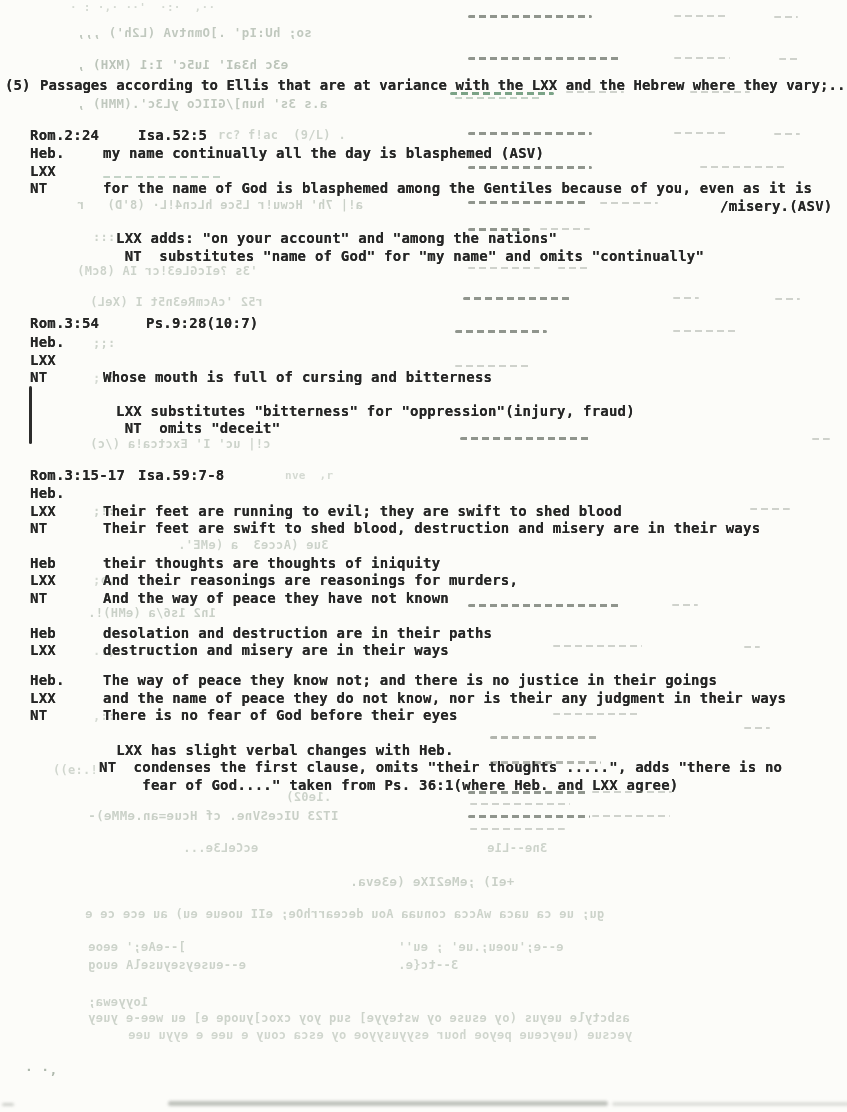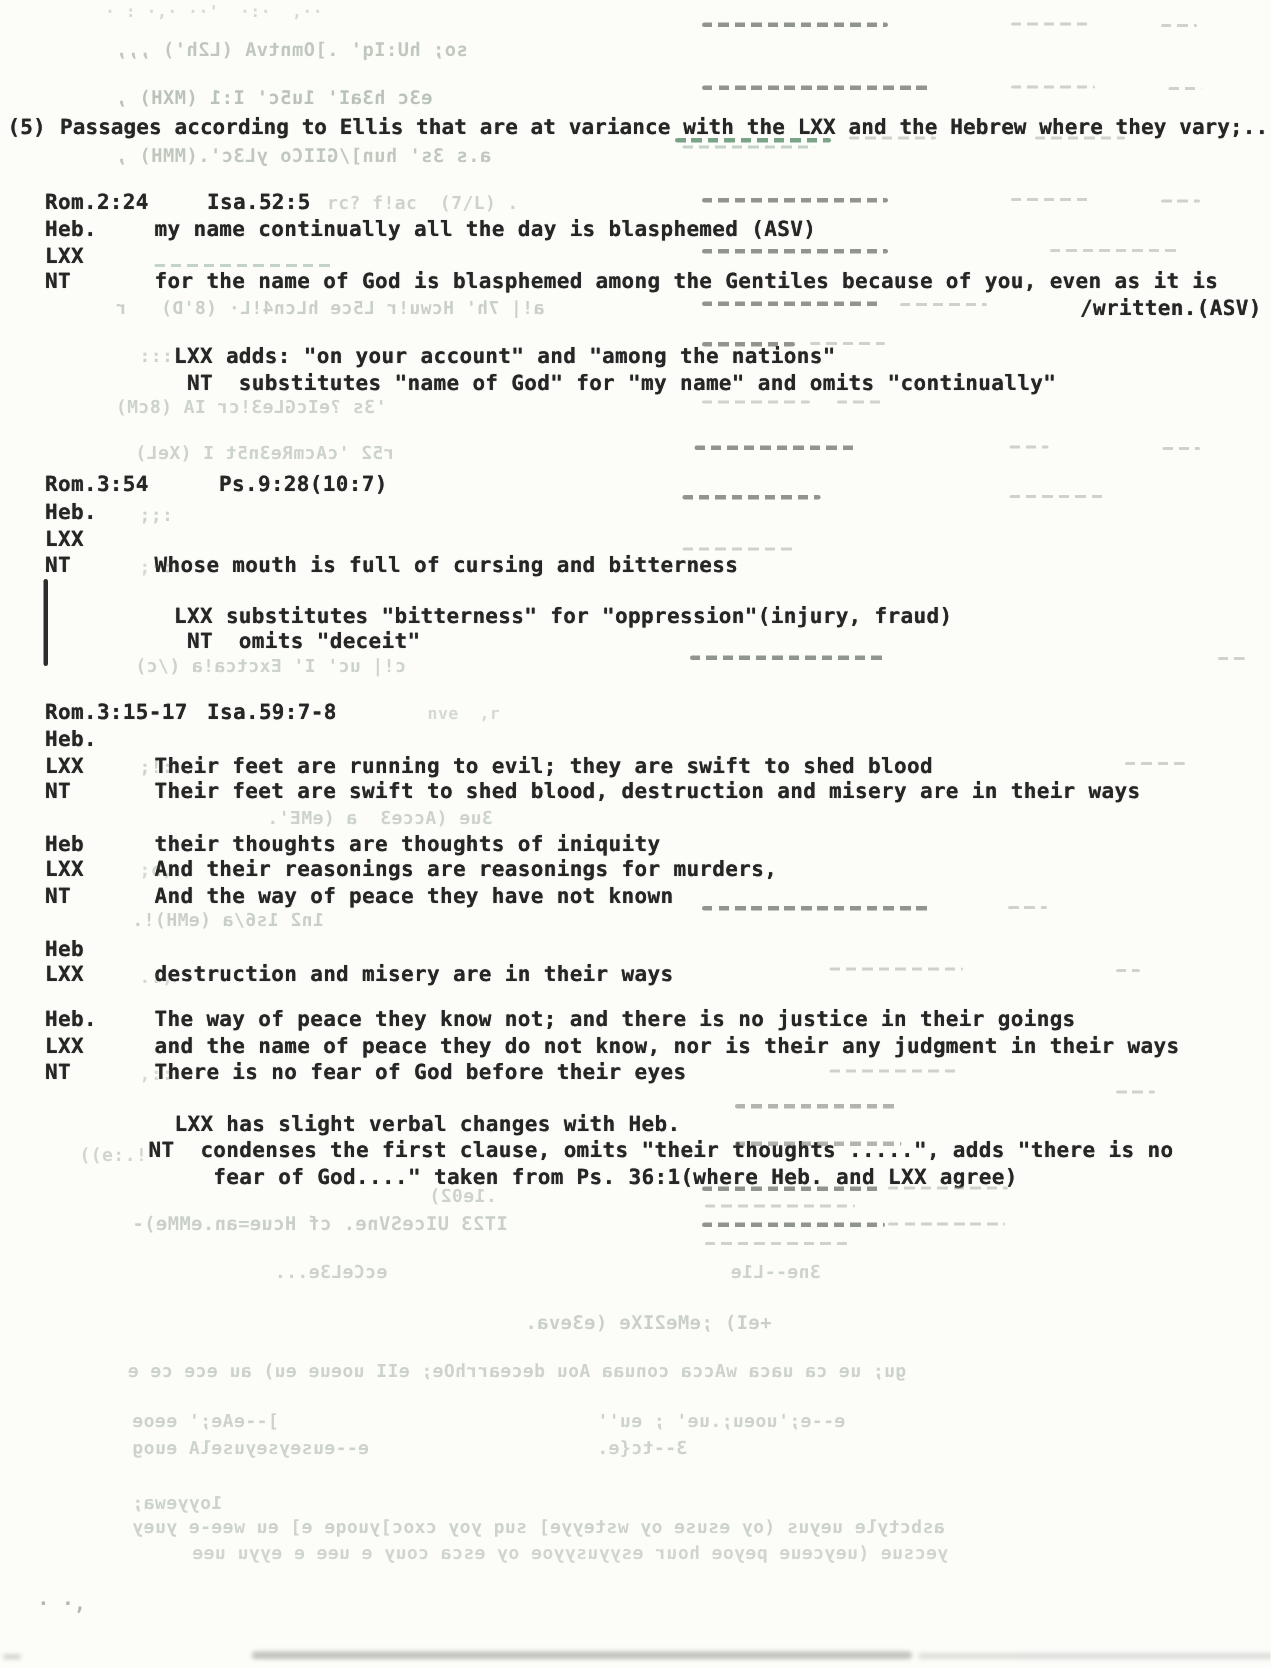--- a/index.html
+++ b/index.html
@@ -141,7 +141,7 @@
       <div class="bleed mir" style="left: 77px; top: 25px; font-size: 12.5px; opacity: 0.38;">so; hU:Iq' .]OmntvA (L2h') ,,,</div>
       <div class="bleed mir" style="left: 77px; top: 57px; font-size: 12.5px; opacity: 0.42;">e3c h3aI' 1u5c' I:1 (MXH) ,</div>
       <div class="bleed mir" style="left: 77px; top: 96px; font-size: 12.5px; opacity: 0.38;">a.s 3s' hun]/GIICo yL3c'.(MMH) ,</div>
-      <div class="bleed" style="left: 218px; top: 128px; font-size: 12px; opacity: 0.3;">rc? f!ac  (7/L) .</div>
+      <div class="bleed" style="left: 218px; top: 128px; font-size: 12px; opacity: 0.3;">rc? f!ac  (9/L) .</div>
       <div class="bleed mir" style="left: 77px; top: 198px; font-size: 12px; opacity: 0.32;">a!| 7h' Hcwu!r L5ce hLcn4!L· (8'D)   r</div>
       <div class="bleed" style="left: 93px; top: 230px; font-size: 12px; opacity: 0.3;">:::</div>
       <div class="bleed mir" style="left: 77px; top: 264px; font-size: 12px; opacity: 0.3;">'3s ?eIcGLe3!cr IA (8cM)</div>

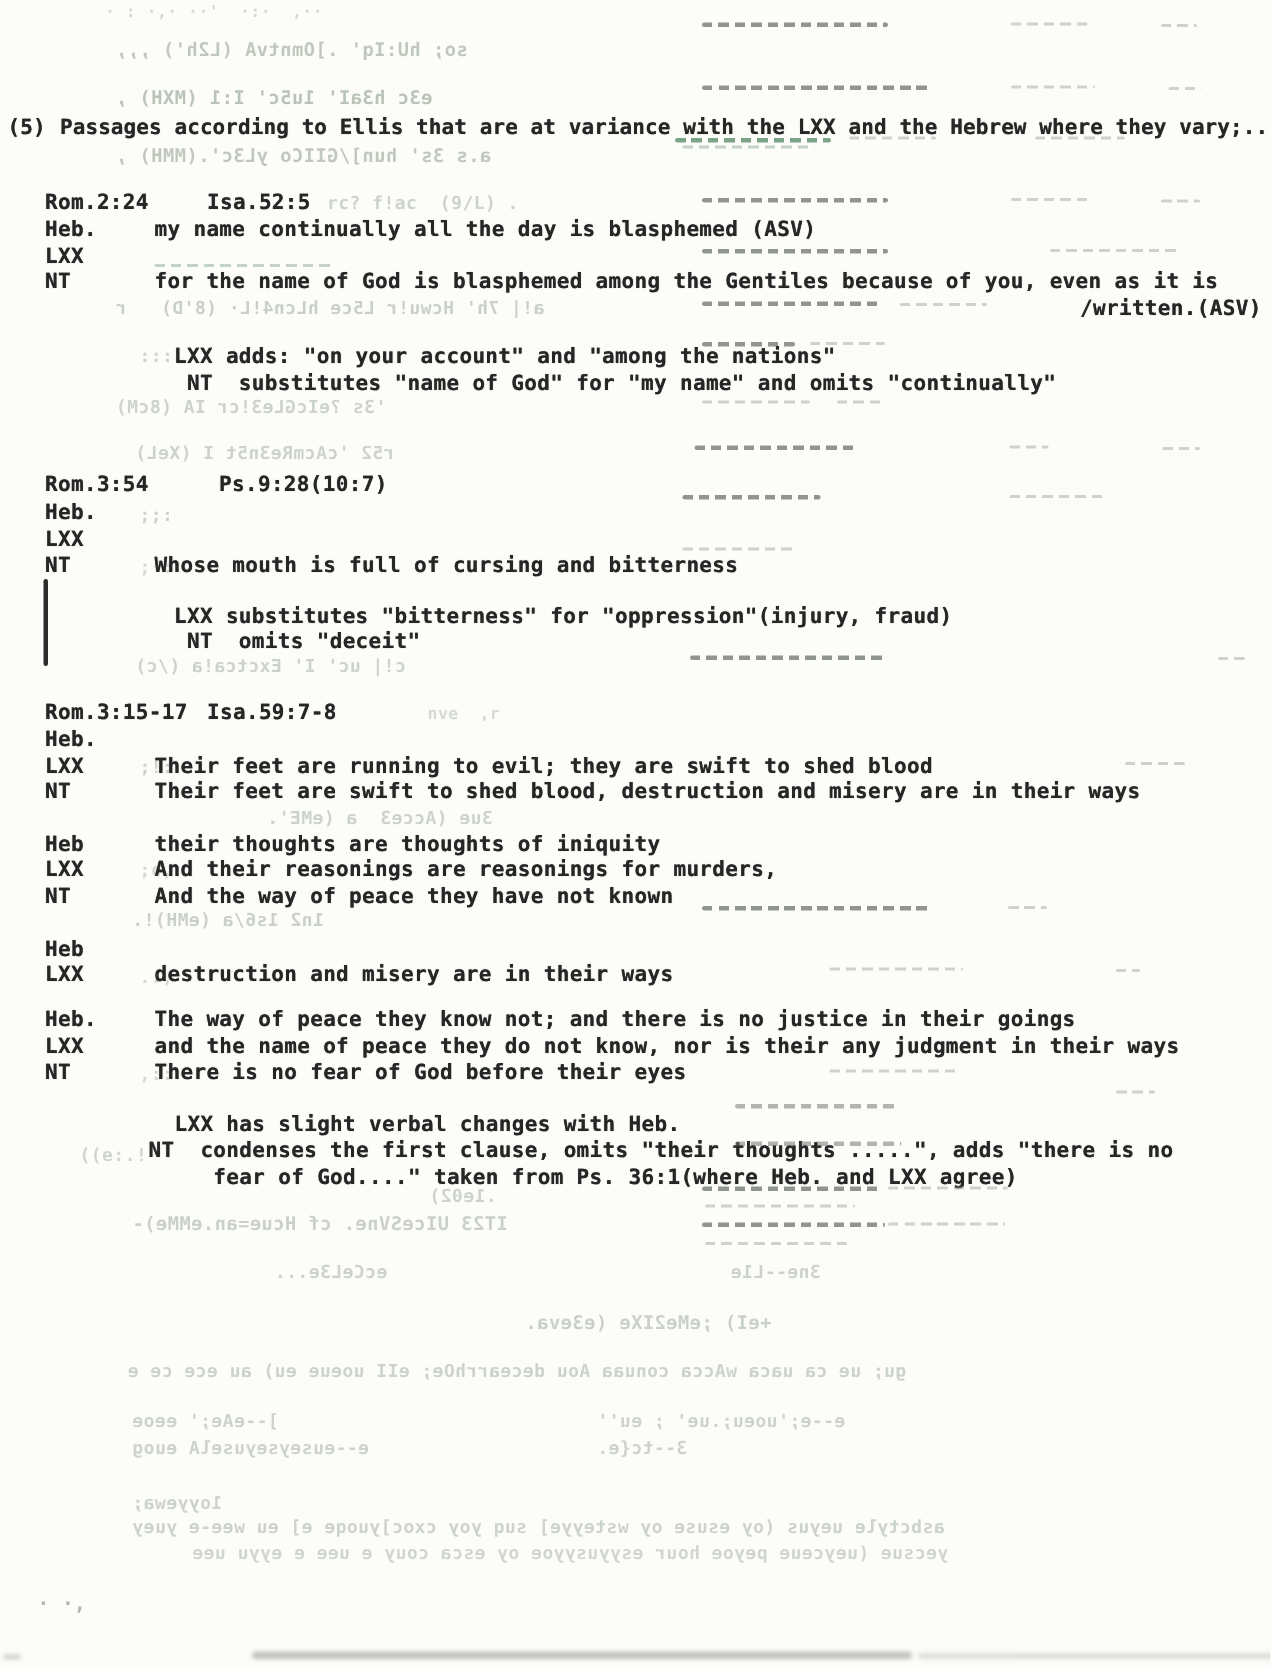--- a/index.html
+++ b/index.html
@@ -52,7 +52,7 @@
   <div class="tw row" style="top:146px"><span class="lbl">Heb.</span><span class="txt">my name continually all the day is blasphemed (ASV)</span></div>
   <div class="tw row" style="top:163.5px"><span class="lbl">LXX</span></div>
   <div class="tw row" style="top:181px"><span class="lbl">NT</span><span class="txt">for the name of God is blasphemed among the Gentiles because of you, even as it is</span></div>
-  <div class="tw cont" style="top:198.5px">/written.(ASV)</div>
+  <div class="tw cont" style="top:198.5px">/misery.(ASV)</div>
   <div class="tw note" style="top:231px">LXX adds: "on your account" and "among the nations"</div>
   <div class="tw note" style="top:248.5px"> NT  substitutes "name of God" for "my name" and omits "continually"</div>
 

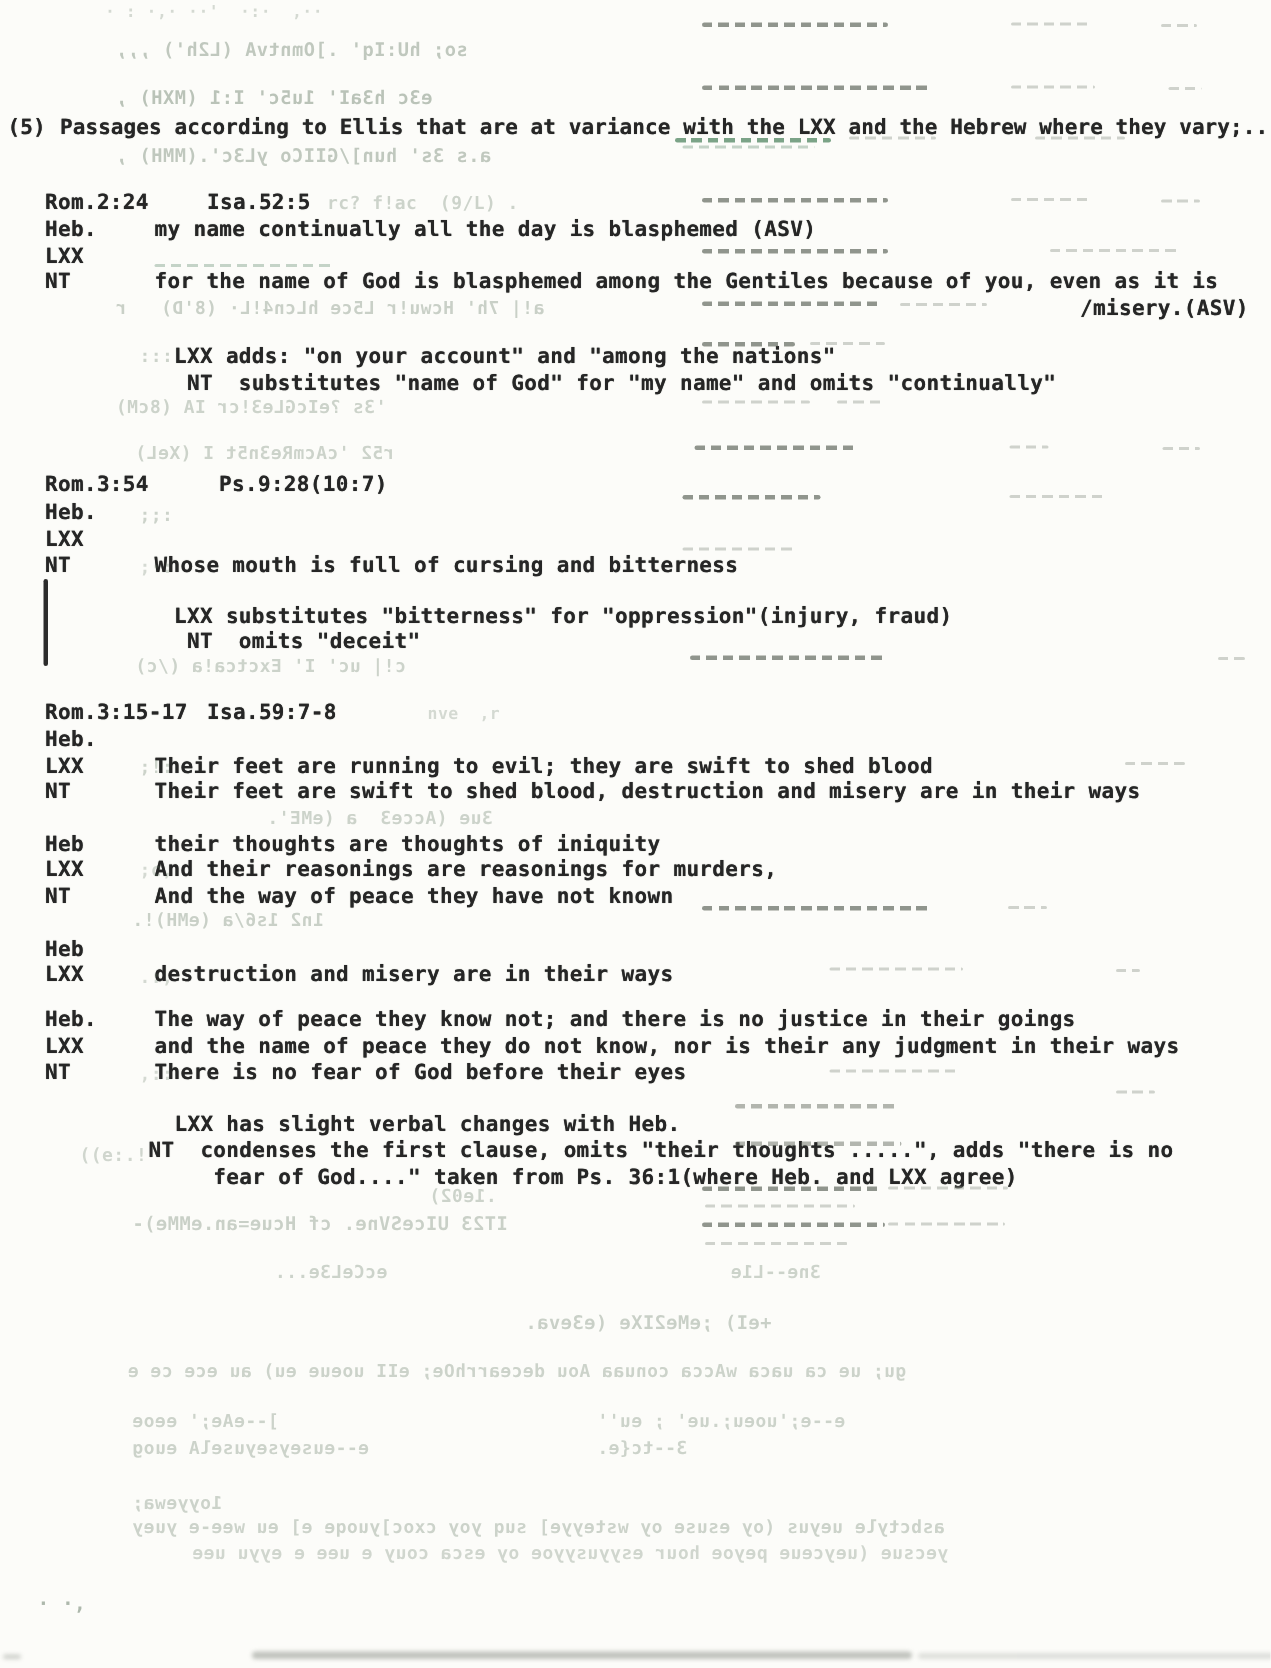--- a/index.html
+++ b/index.html
@@ -73,7 +73,7 @@
   <div class="tw row" style="top:573px"><span class="lbl">LXX</span><span class="txt">And their reasonings are reasonings for murders,</span></div>
   <div class="tw row" style="top:590.5px"><span class="lbl">NT</span><span class="txt">And the way of peace they have not known</span></div>
 
-  <div class="tw row" style="top:625.5px"><span class="lbl">Heb</span></div>
+  <div class="tw row" style="top:625.5px"><span class="lbl">Heb</span><span class="txt">desolation and destruction are in their paths</span></div>
   <div class="tw row" style="top:643px"><span class="lbl">LXX</span><span class="txt">destruction and misery are in their ways</span></div>
 
   <div class="tw row" style="top:673px"><span class="lbl">Heb.</span><span class="txt">The way of peace they know not; and there is no justice in their goings</span></div>

